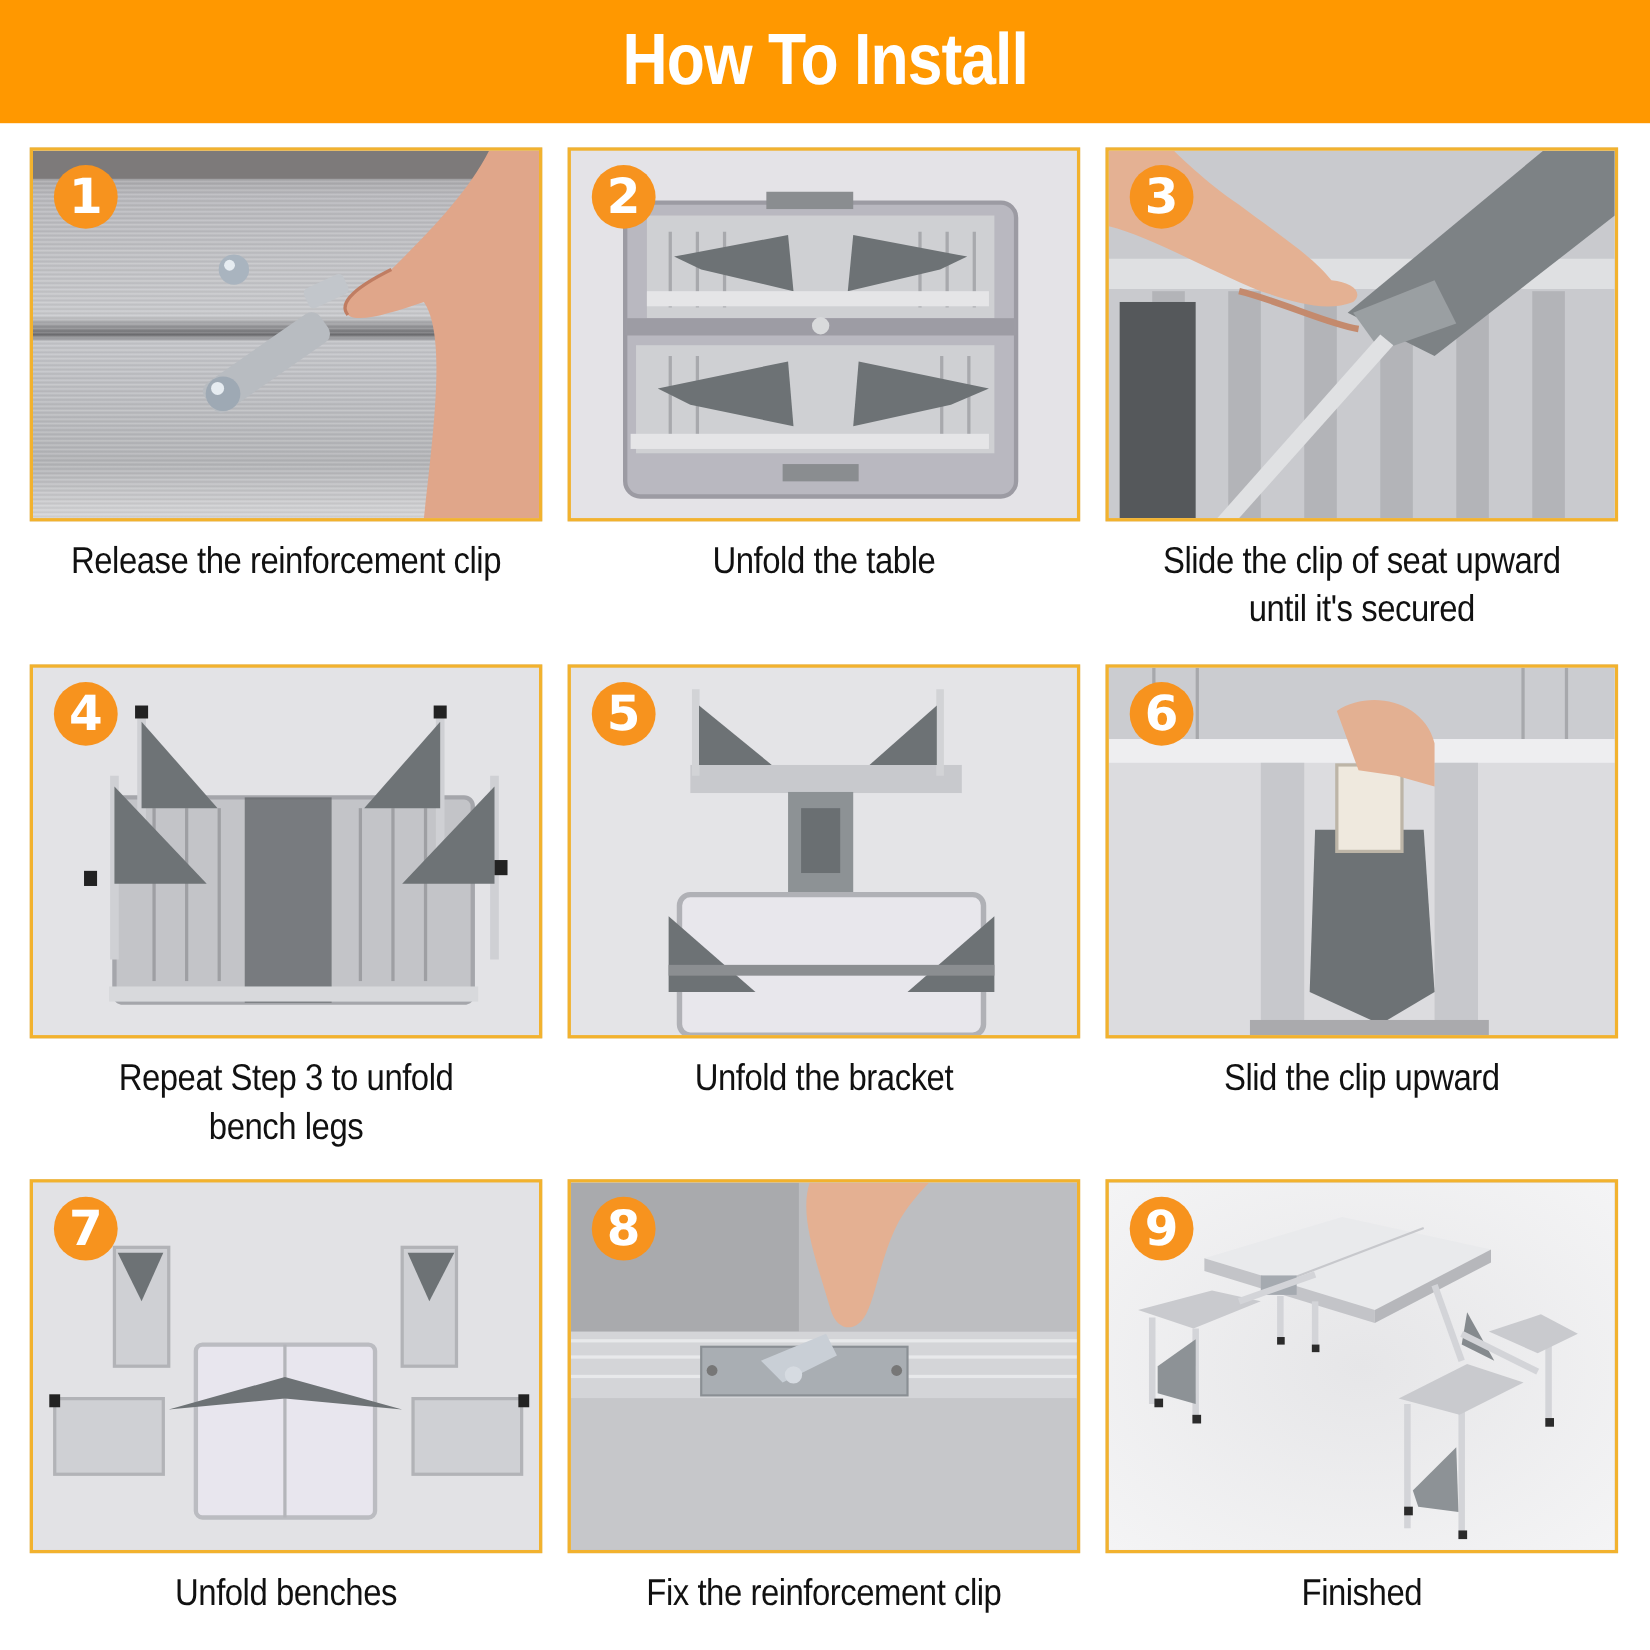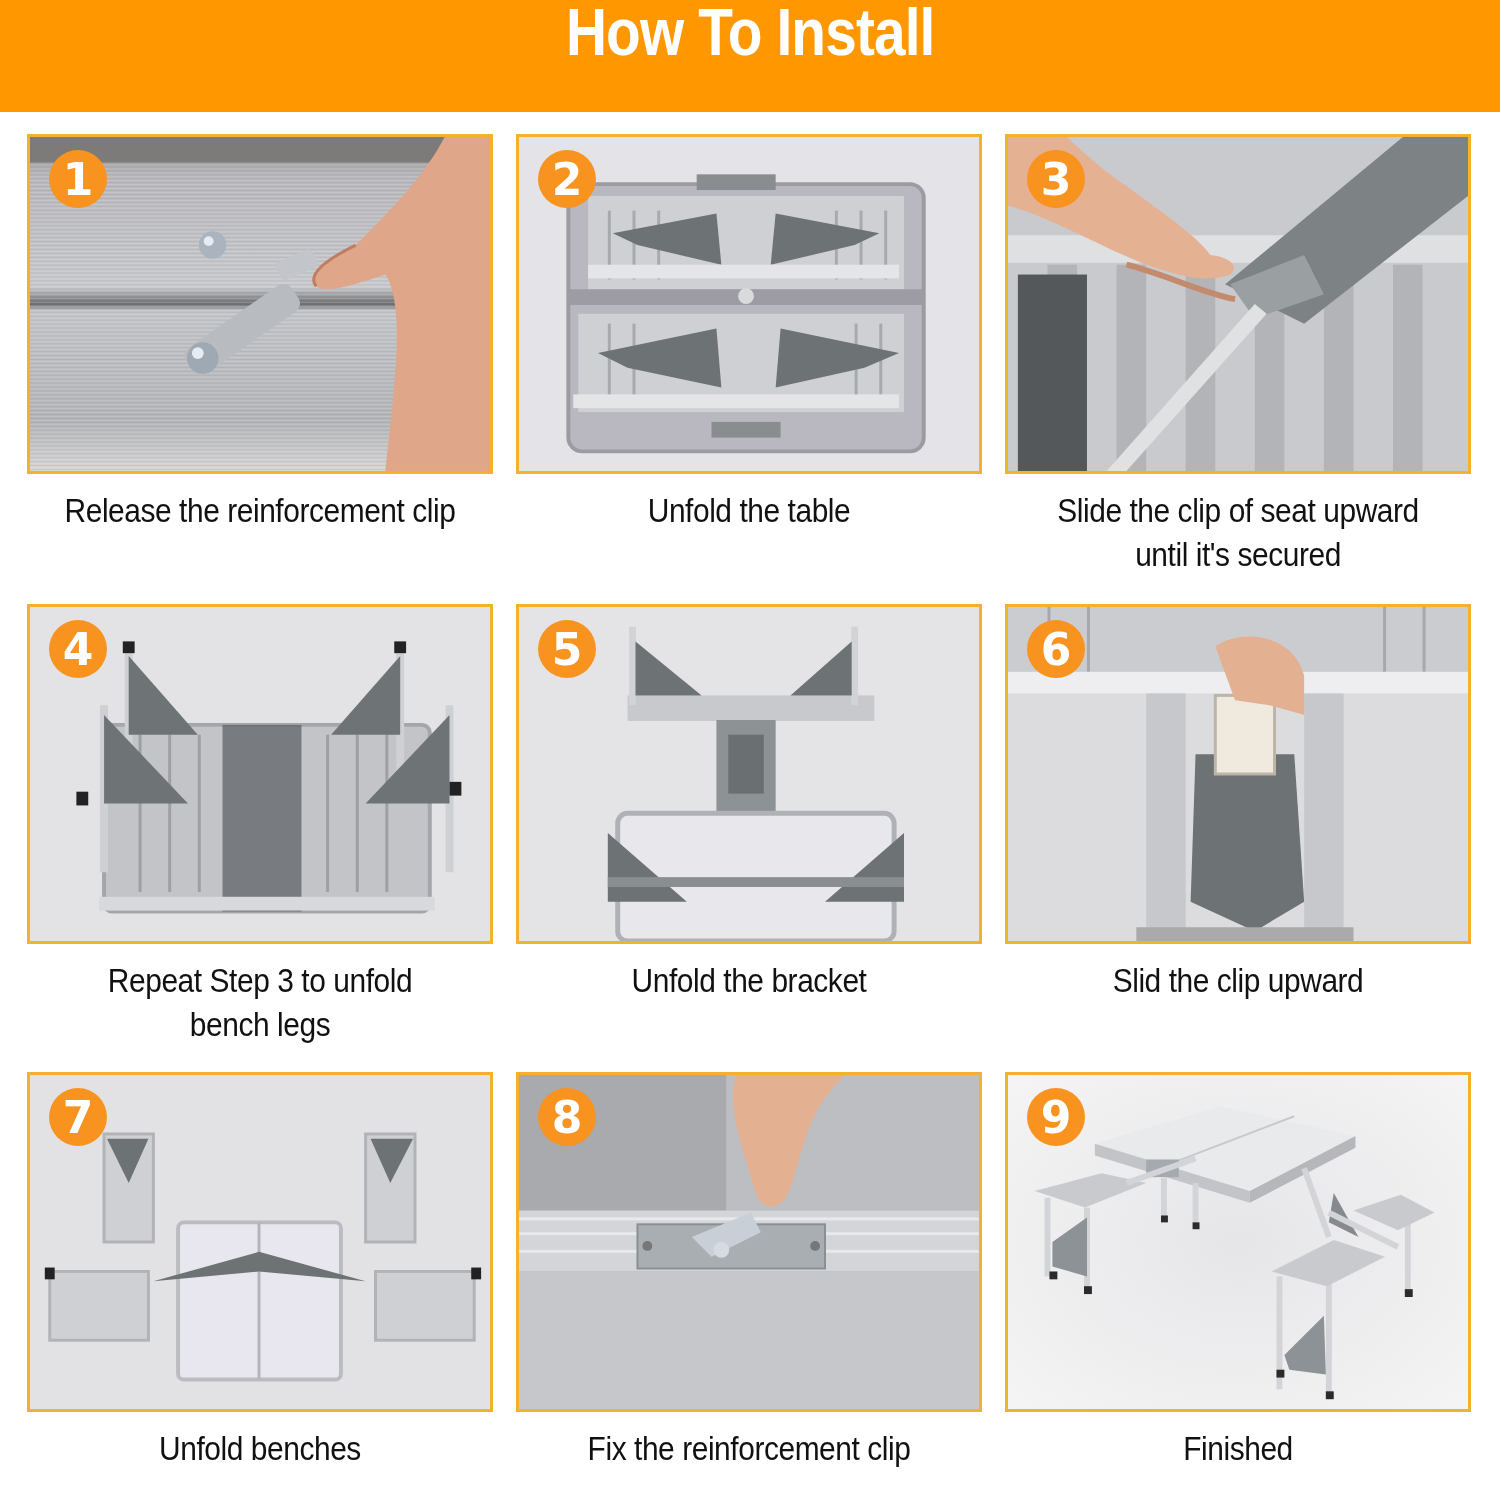--- a/index.html
+++ b/index.html
@@ -9,7 +9,7 @@
     .banner {
       position: absolute; left: 0; top: 0; width: 1500px; height: 112px;
       background: #FF9800;
-      display: flex; justify-content: center;
+      display: flex; align-items: center; justify-content: center;
     }
     .banner-title {
       color: #ffffff; font-weight: bold; font-size: 66px; letter-spacing: -1px;

